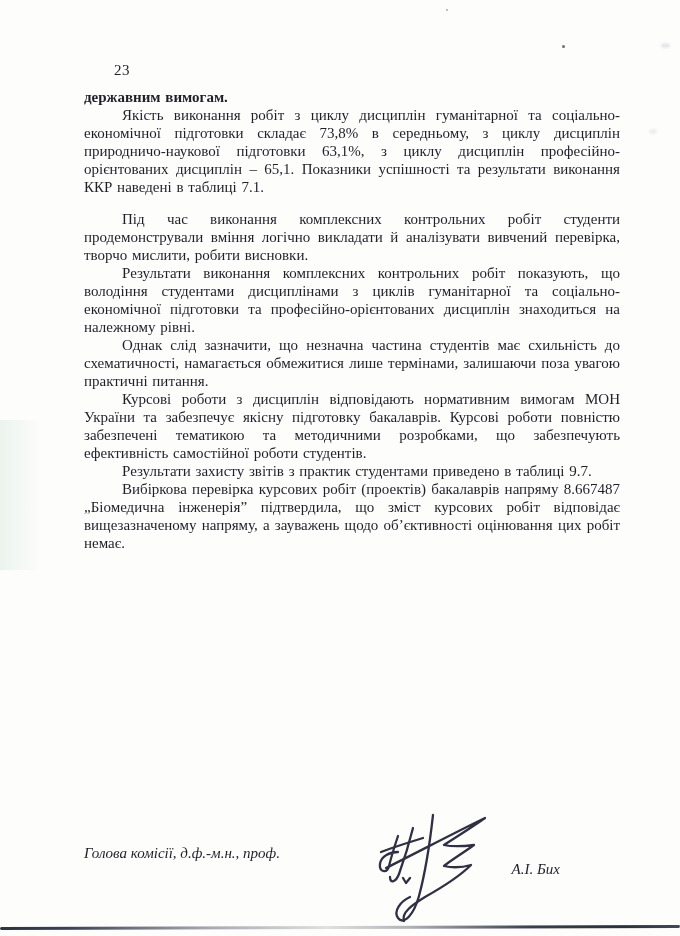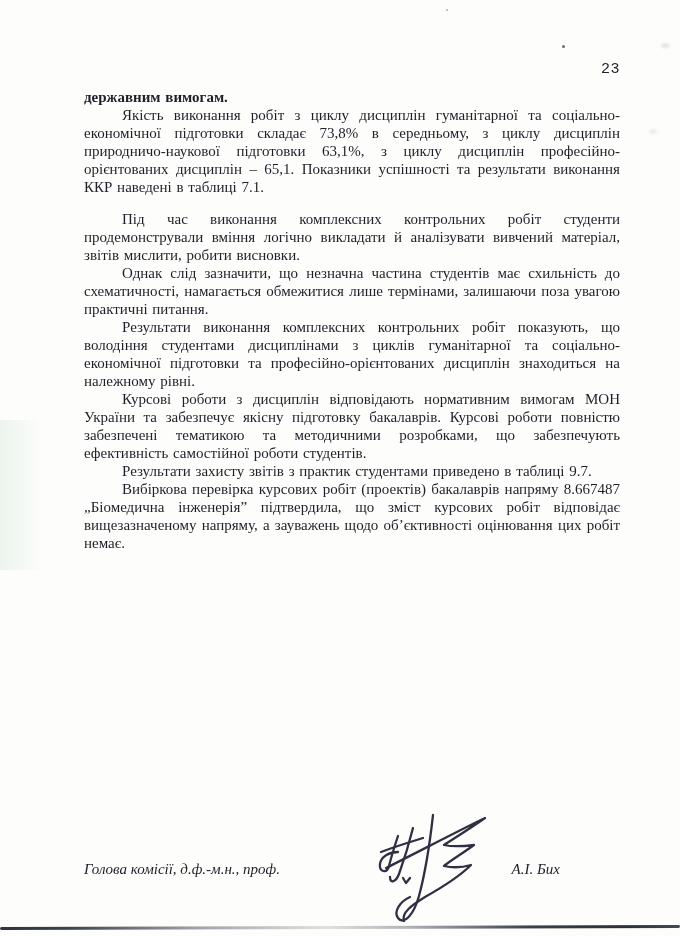--- a/index.html
+++ b/index.html
@@ -18,11 +18,10 @@
   .page-number {
     position: absolute;
     top: 61px; left: 84px; width: 536px;
-    text-align: right;
+    text-align: left;
     padding-left: 30px;
     font-size: 15px; line-height: 18px;
     letter-spacing: 0.5px;
-    font-family: Liberation Mono, monospace;
   }
   .body-text {
     position: absolute;

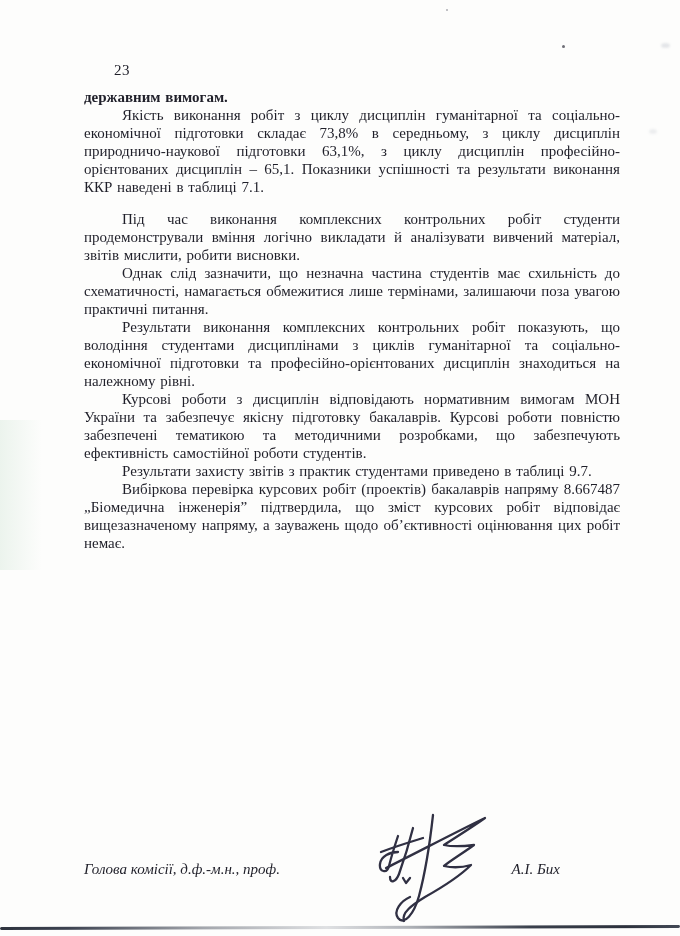--- a/index.html
+++ b/index.html
@@ -85,7 +85,7 @@
   <div class="body-text">
     <p class="no-indent">державним вимогам.</p>
     <p>Якість виконання робіт з циклу дисциплін гуманітарної та соціально-економічної підготовки складає 73,8% в середньому, з циклу дисциплін природничо-наукової підготовки 63,1%,  з циклу дисциплін професійно-орієнтованих дисциплін – 65,1. Показники успішності та результати виконання ККР наведені в таблиці 7.1.</p>
-    <p class="gap-before">Під час виконання комплексних контрольних робіт студенти продемонстрували вміння логічно викладати й аналізувати вивчений матеріал, звітів мислити, робити висновки.</p>
+    <p class="gap-before">Під час виконання комплексних контрольних робіт студенти продемонстрували вміння логічно викладати й аналізувати вивчений перевірка, творчо мислити, робити висновки.</p>
     <p>Однак слід зазначити, що незначна частина студентів має схильність до схематичності, намагається обмежитися лише термінами, залишаючи поза увагою практичні питання.</p>
     <p>Результати виконання комплексних контрольних робіт показують, що володіння студентами дисциплінами з циклів гуманітарної та соціально-економічної підготовки та професійно-орієнтованих дисциплін знаходиться на належному рівні.</p>
     <p>Курсові роботи з дисциплін відповідають нормативним вимогам МОН України та забезпечує якісну підготовку бакалаврів. Курсові роботи повністю забезпечені тематикою та методичними розробками, що забезпечують ефективність самостійної роботи студентів.</p>

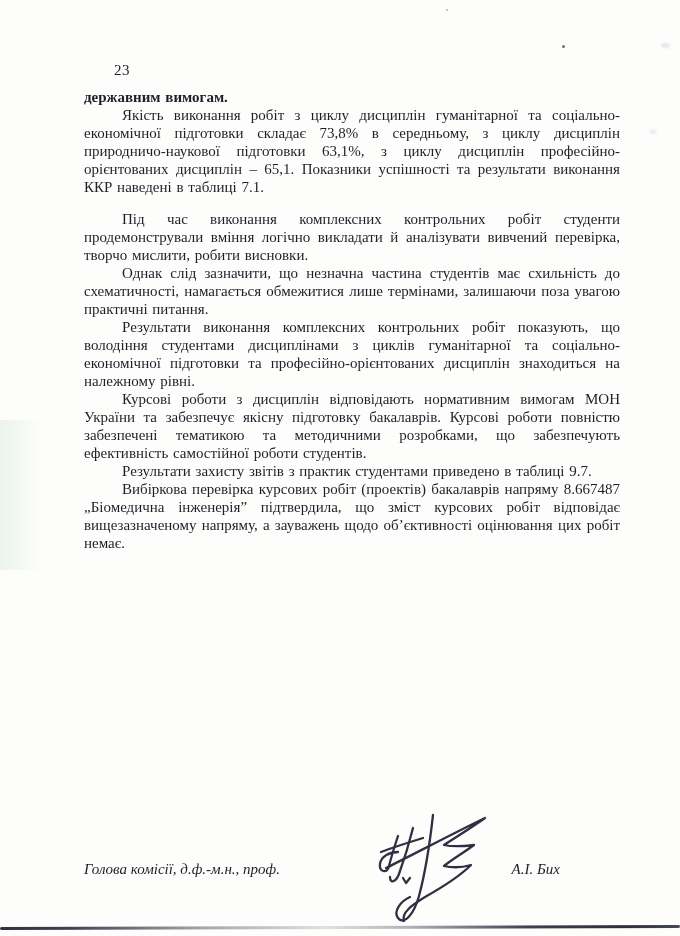--- a/index.html
+++ b/index.html
@@ -86,8 +86,8 @@
     <p class="no-indent">державним вимогам.</p>
     <p>Якість виконання робіт з циклу дисциплін гуманітарної та соціально-економічної підготовки складає 73,8% в середньому, з циклу дисциплін природничо-наукової підготовки 63,1%,  з циклу дисциплін професійно-орієнтованих дисциплін – 65,1. Показники успішності та результати виконання ККР наведені в таблиці 7.1.</p>
     <p class="gap-before">Під час виконання комплексних контрольних робіт студенти продемонстрували вміння логічно викладати й аналізувати вивчений перевірка, творчо мислити, робити висновки.</p>
+    <p>Результати виконання комплексних контрольних робіт показують, що володіння студентами дисциплінами з циклів гуманітарної та соціально-економічної підготовки та професійно-орієнтованих дисциплін знаходиться на належному рівні.</p>
     <p>Однак слід зазначити, що незначна частина студентів має схильність до схематичності, намагається обмежитися лише термінами, залишаючи поза увагою практичні питання.</p>
-    <p>Результати виконання комплексних контрольних робіт показують, що володіння студентами дисциплінами з циклів гуманітарної та соціально-економічної підготовки та професійно-орієнтованих дисциплін знаходиться на належному рівні.</p>
     <p>Курсові роботи з дисциплін відповідають нормативним вимогам МОН України та забезпечує якісну підготовку бакалаврів. Курсові роботи повністю забезпечені тематикою та методичними розробками, що забезпечують ефективність самостійної роботи студентів.</p>
     <p>Результати захисту звітів з практик студентами приведено в таблиці 9.7.</p>
     <p>Вибіркова перевірка курсових робіт (проектів) бакалаврів напряму 8.667487 „Біомедична інженерія” підтвердила, що зміст курсових робіт відповідає вищезазначеному напряму, а зауважень щодо об’єктивності оцінювання цих робіт немає.</p>

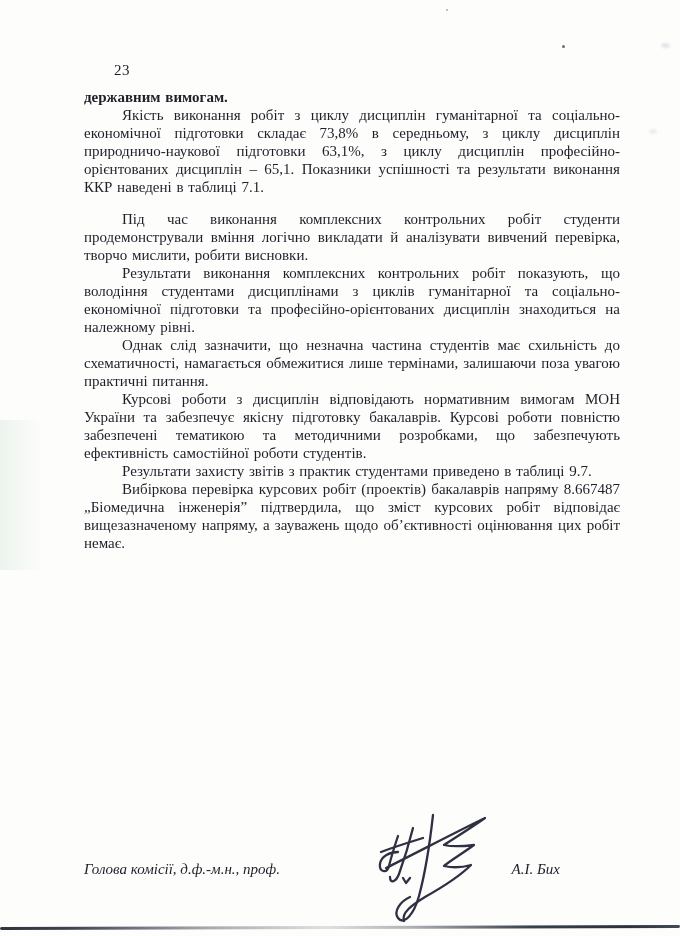--- a/index.html
+++ b/index.html
@@ -41,7 +41,7 @@
     top: 828px; left: 84px; width: 536px;
     display: flex;
     justify-content: space-between;
-    align-items: flex-end;
+    align-items: center;
     font-size: 15px; line-height: 18px;
     font-style: italic;
   }

